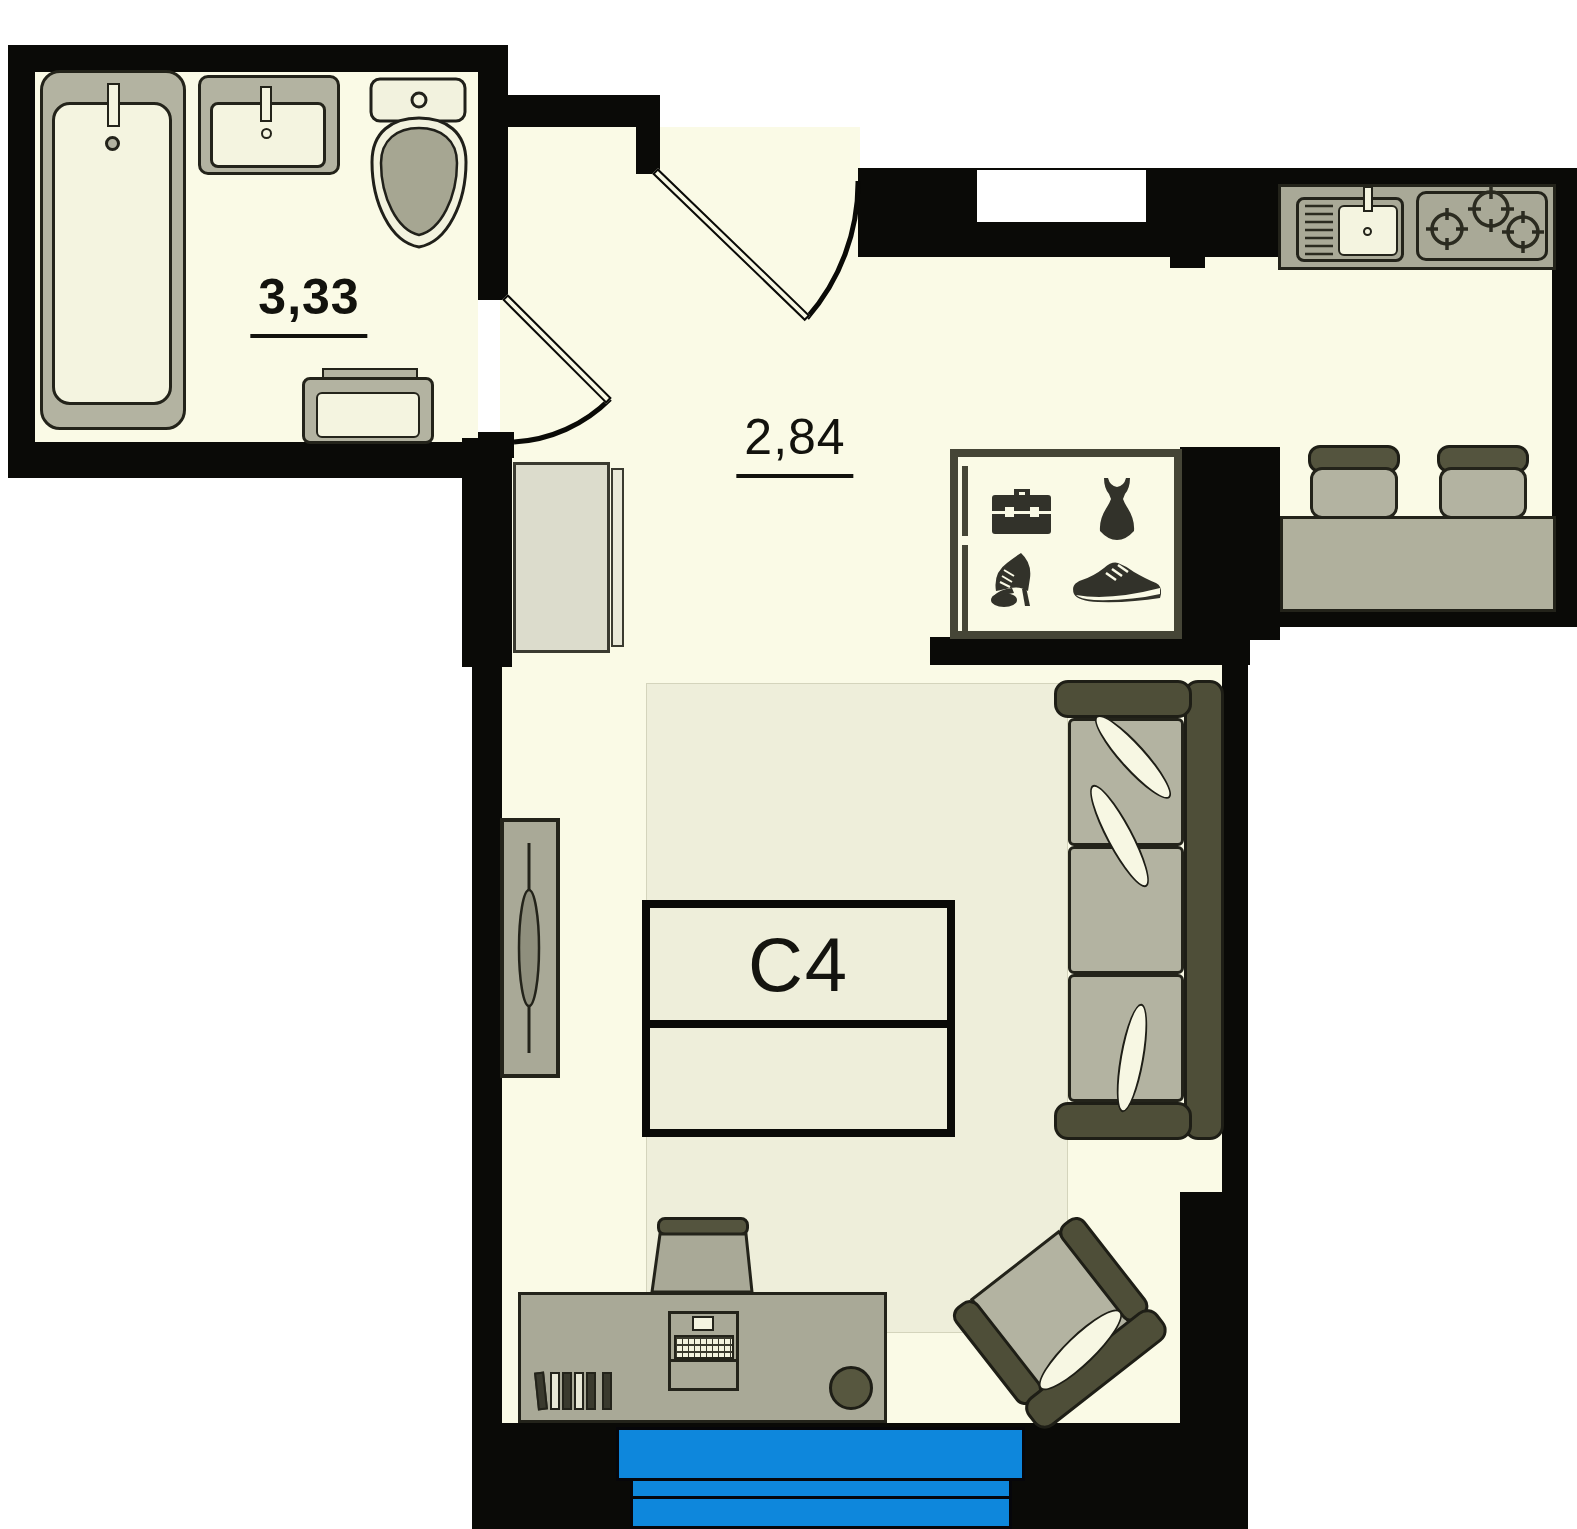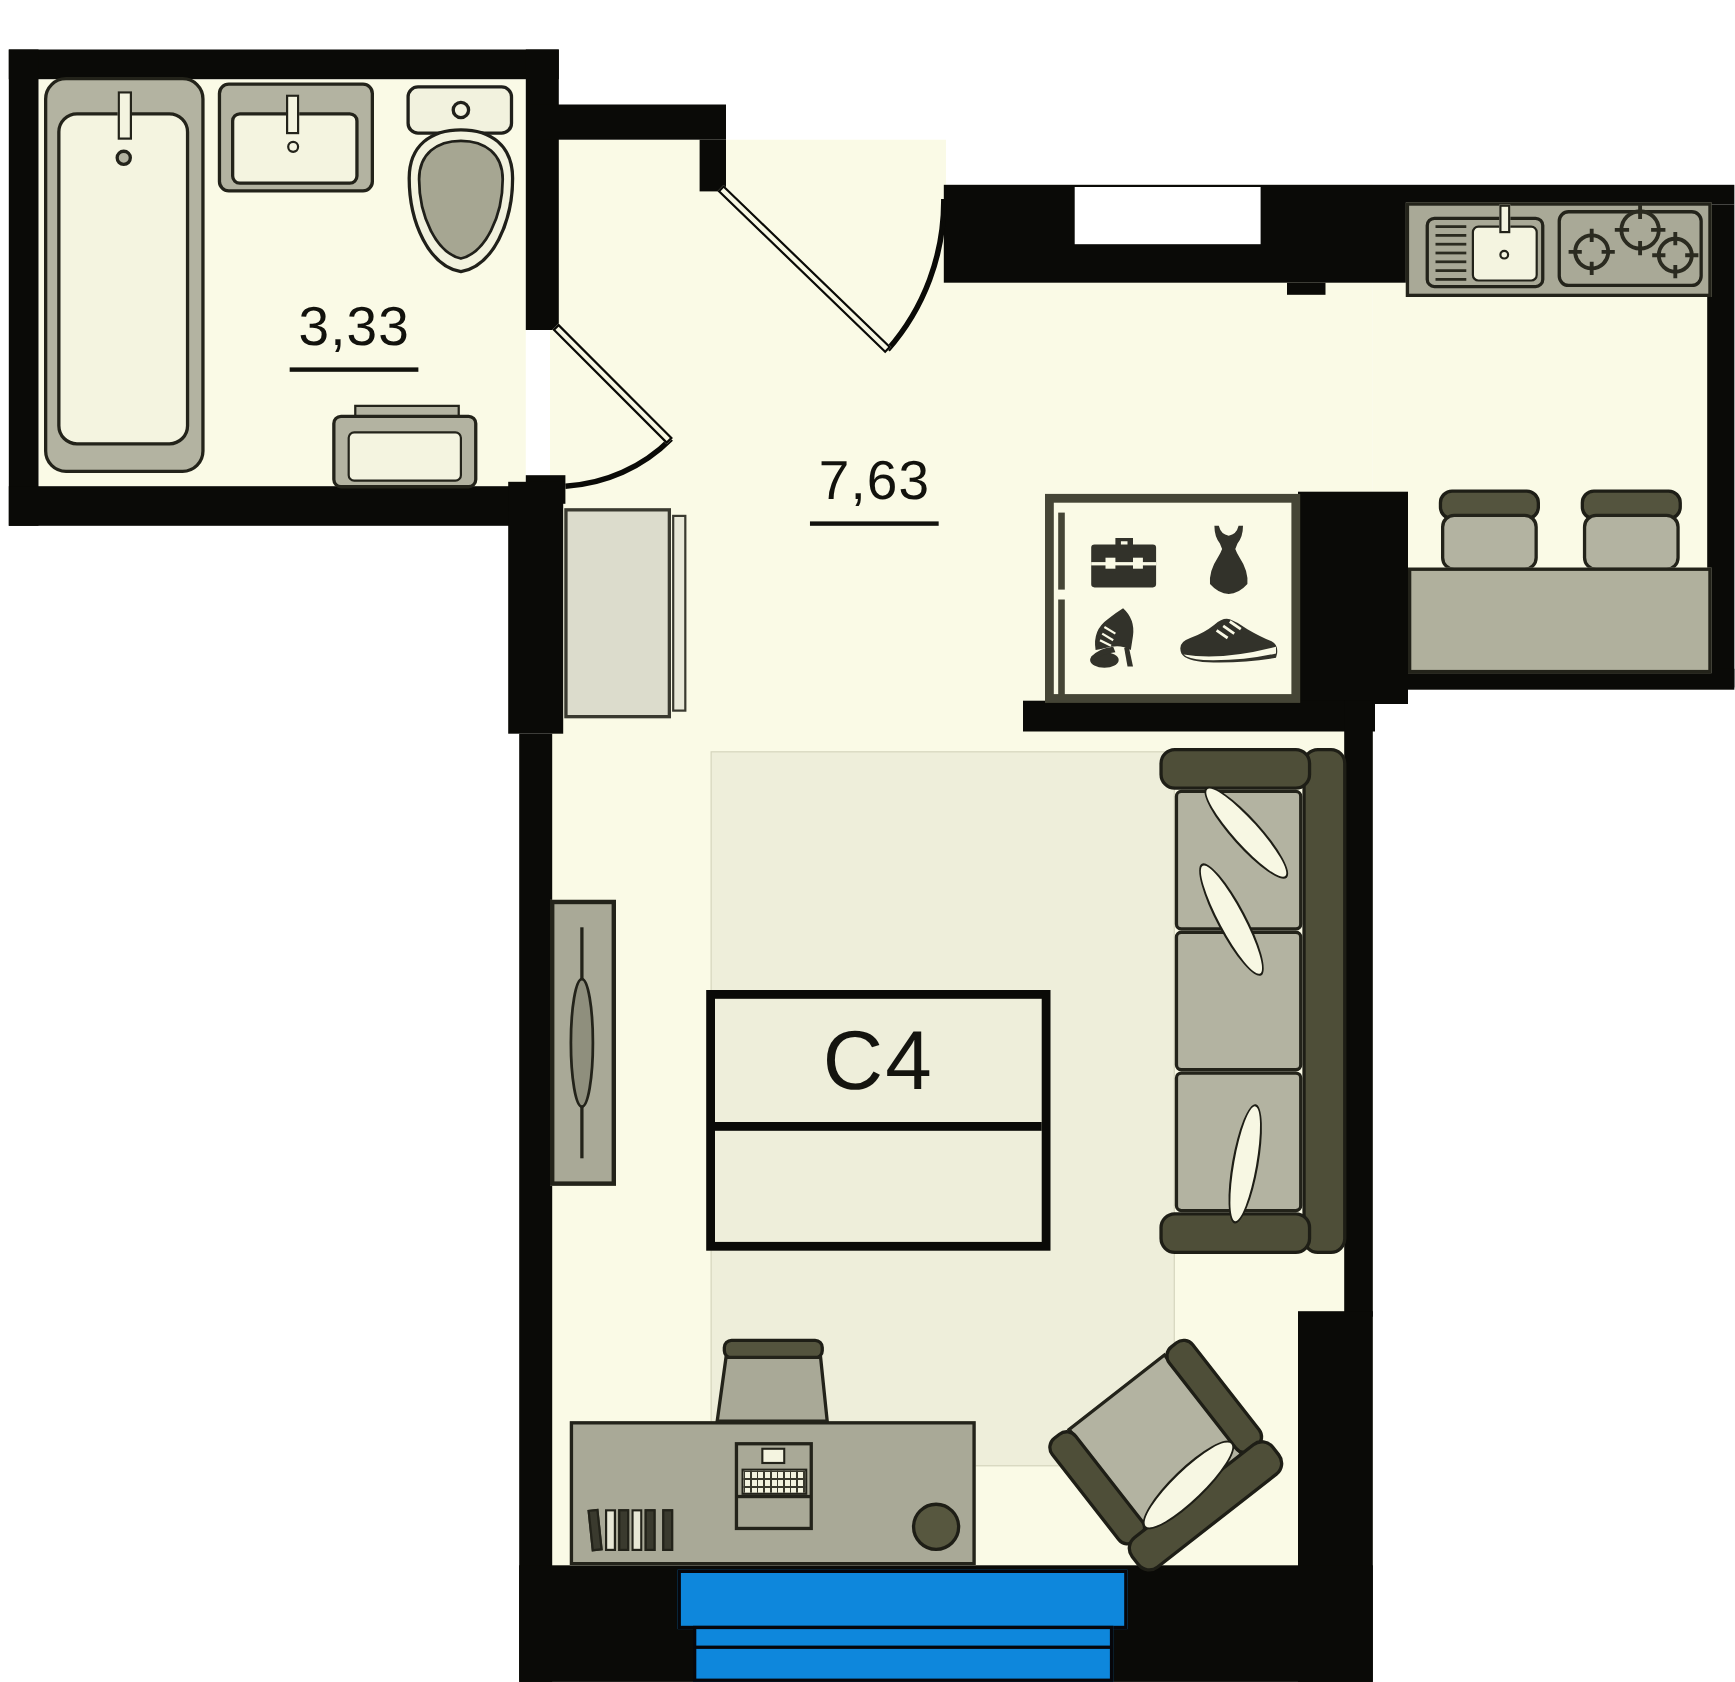--- a/index.html
+++ b/index.html
@@ -224,7 +224,7 @@
     </g>
   </svg>
 
-  <div class="area-label" style="left:322px;top:268px;">3,33</div>
+  <div class="area-label" style="left:309px;top:268px;font-weight:bold;">3,33</div>
   <div class="area-label" style="left:795px;top:408px;">7,63</div>
 
   <div id="unit-box">

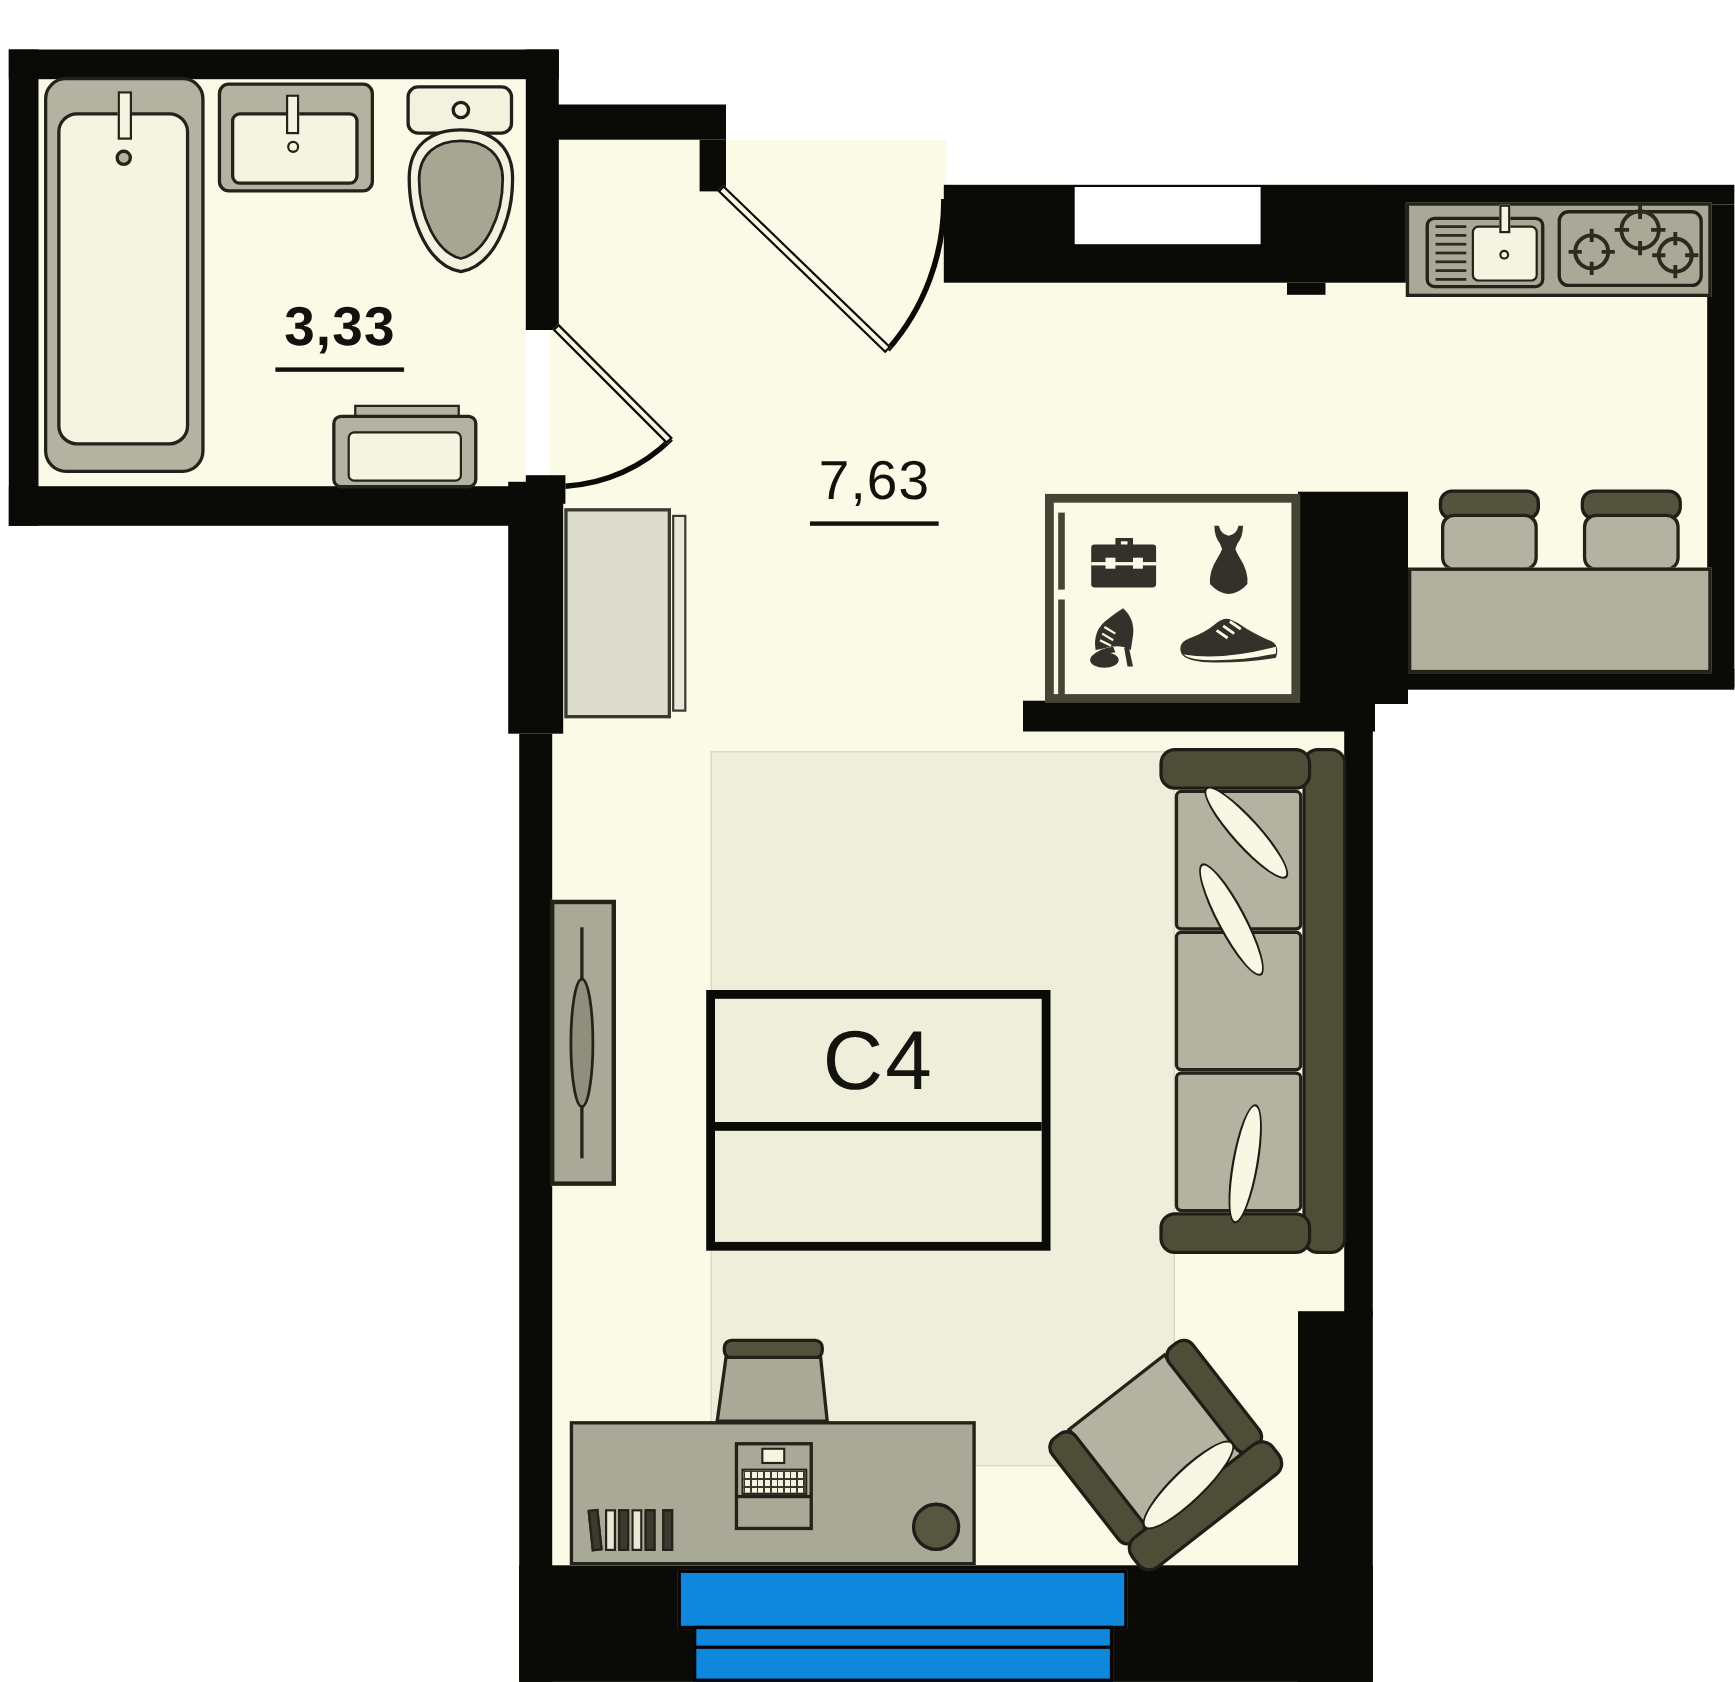--- a/index.html
+++ b/index.html
@@ -225,7 +225,7 @@
   </svg>
 
   <div class="area-label" style="left:309px;top:268px;font-weight:bold;">3,33</div>
-  <div class="area-label" style="left:795px;top:408px;">7,63</div>
+  <div class="area-label" style="left:795px;top:408px;">2,84</div>
 
   <div id="unit-box">
     <div class="cell c1">С4</div>

